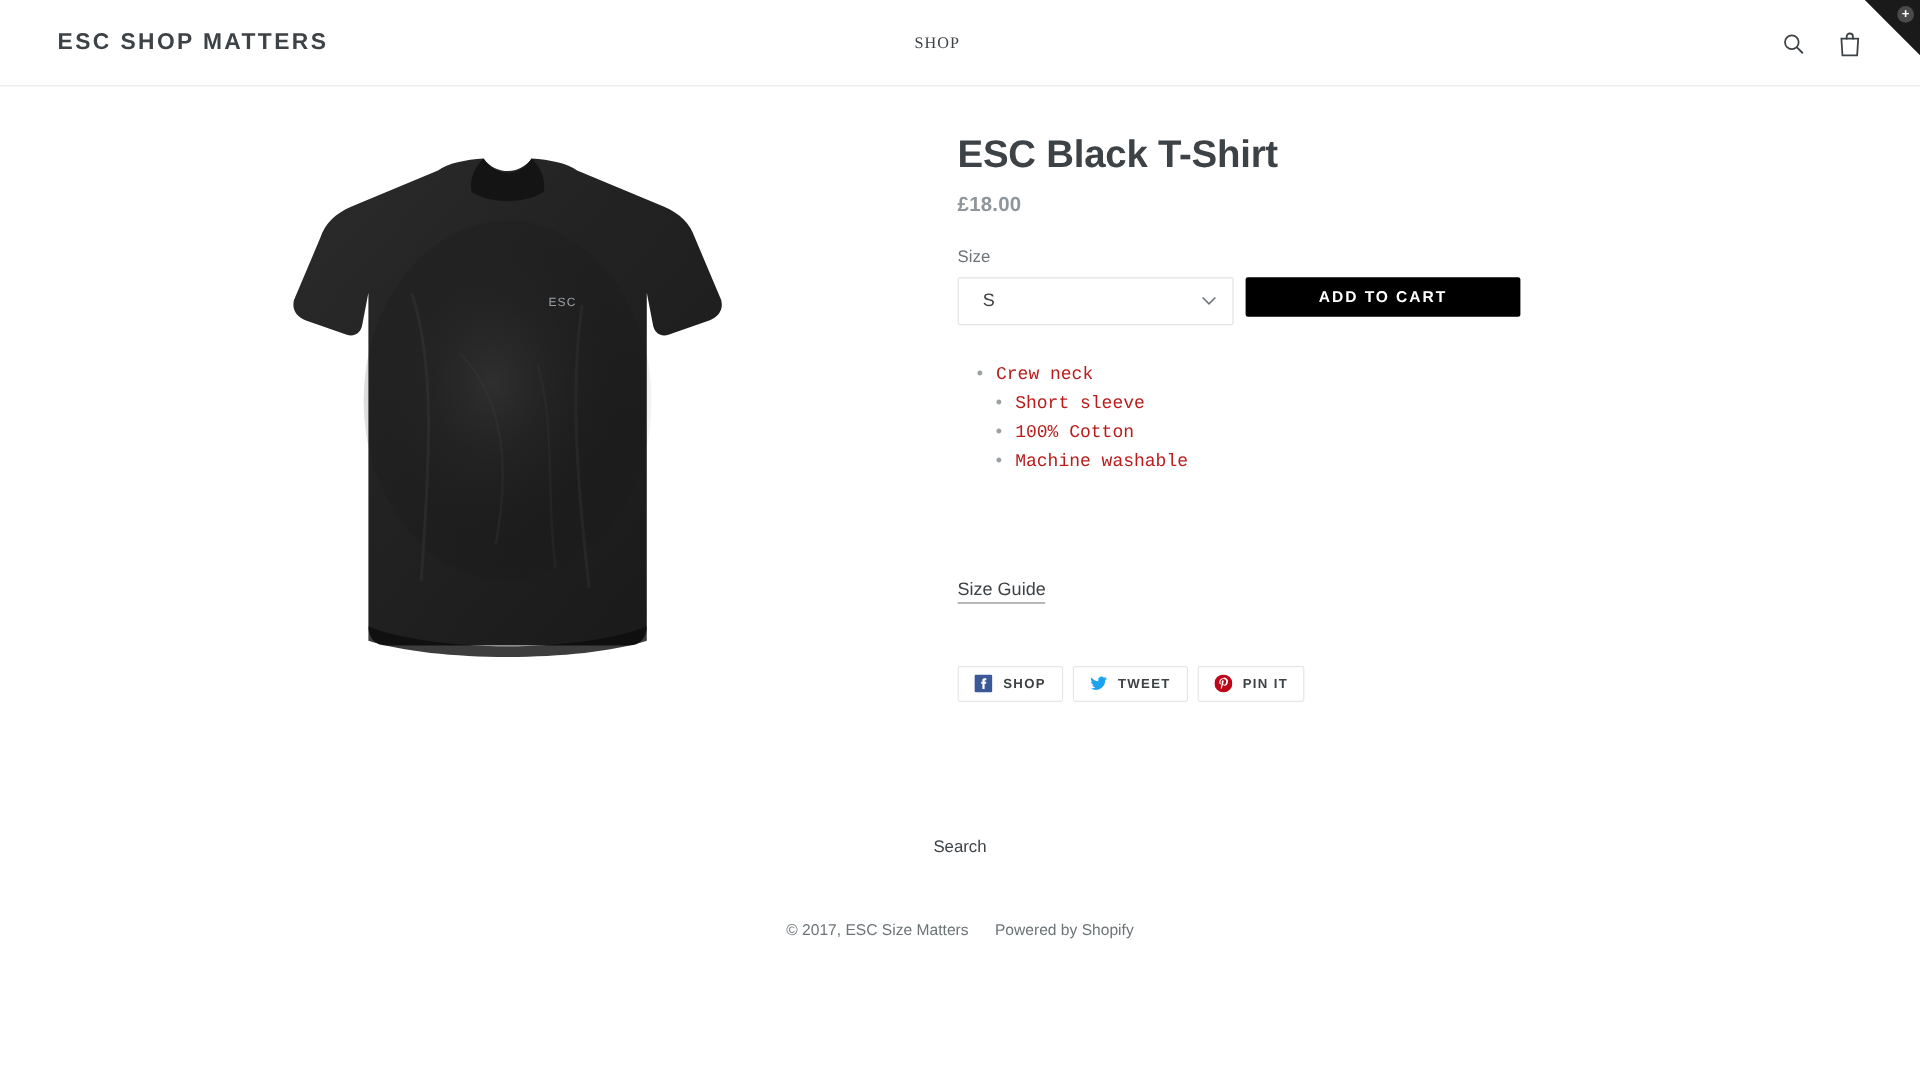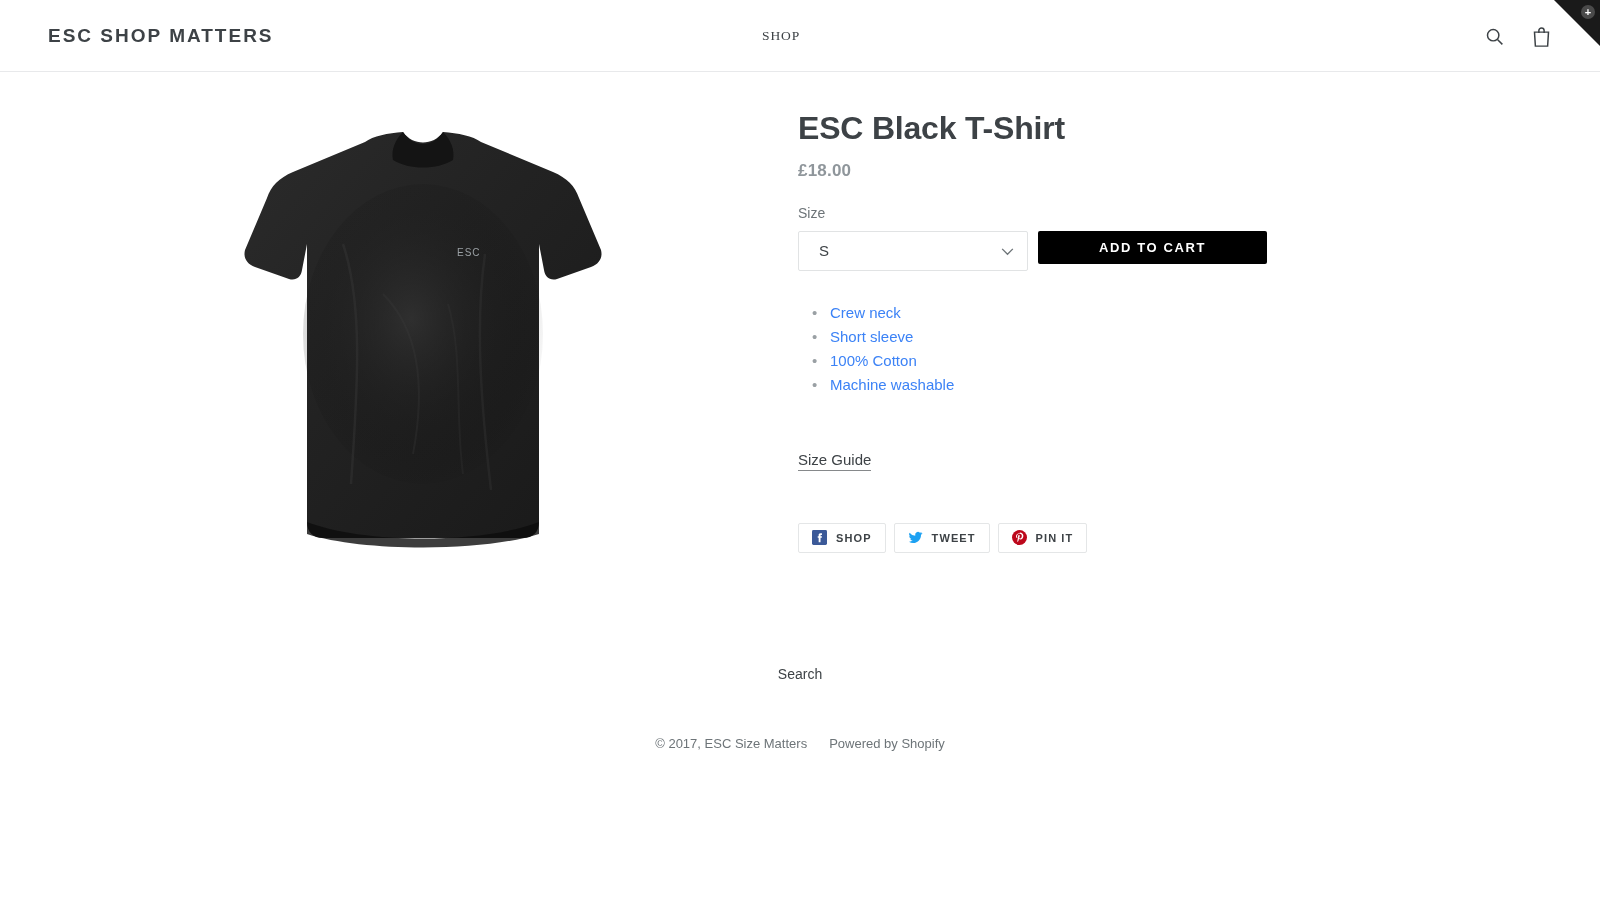--- a/index.html
+++ b/index.html
@@ -208,8 +208,9 @@
     position: relative;
     font-size: 15px;
     line-height: 24px;
-    color: #3b82f6;
+    color: #b91c1c;
     padding-bottom: 0;
+    font-family: Liberation Mono, monospace;
   }
   .features li + li { margin-top: 0; }
   .features li::before {

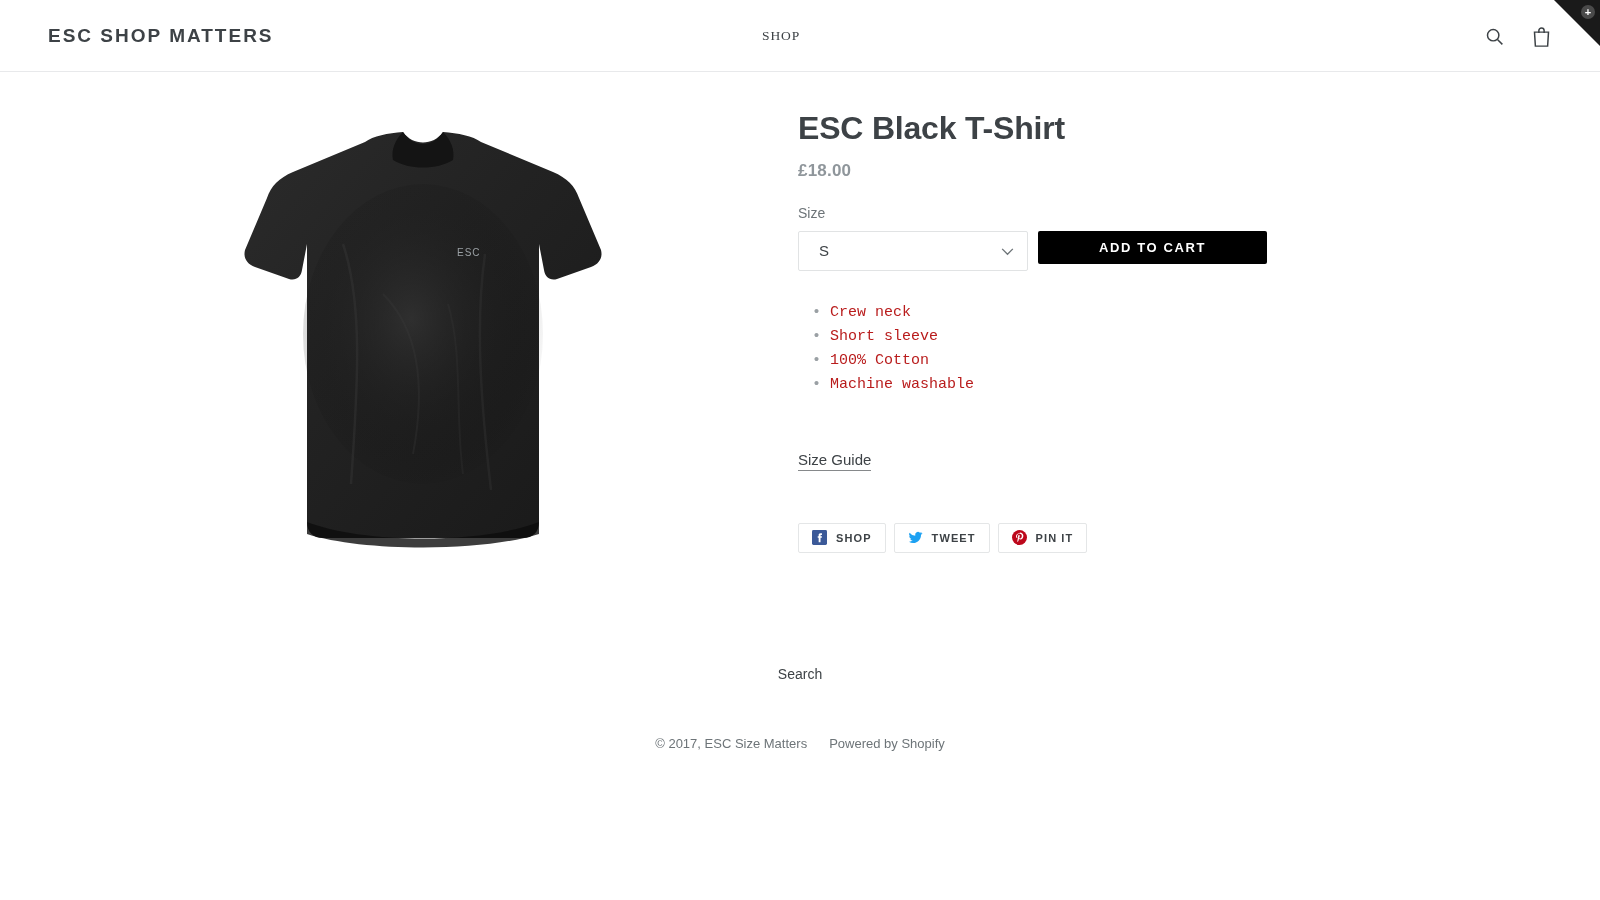--- a/index.html
+++ b/index.html
@@ -212,7 +212,7 @@
     padding-bottom: 0;
     font-family: Liberation Mono, monospace;
   }
-  .features li + li { margin-top: 0; }
+  .features li + li { margin-top: 0; margin-left: 16px; }
   .features li::before {
     content: "•";
     position: absolute;

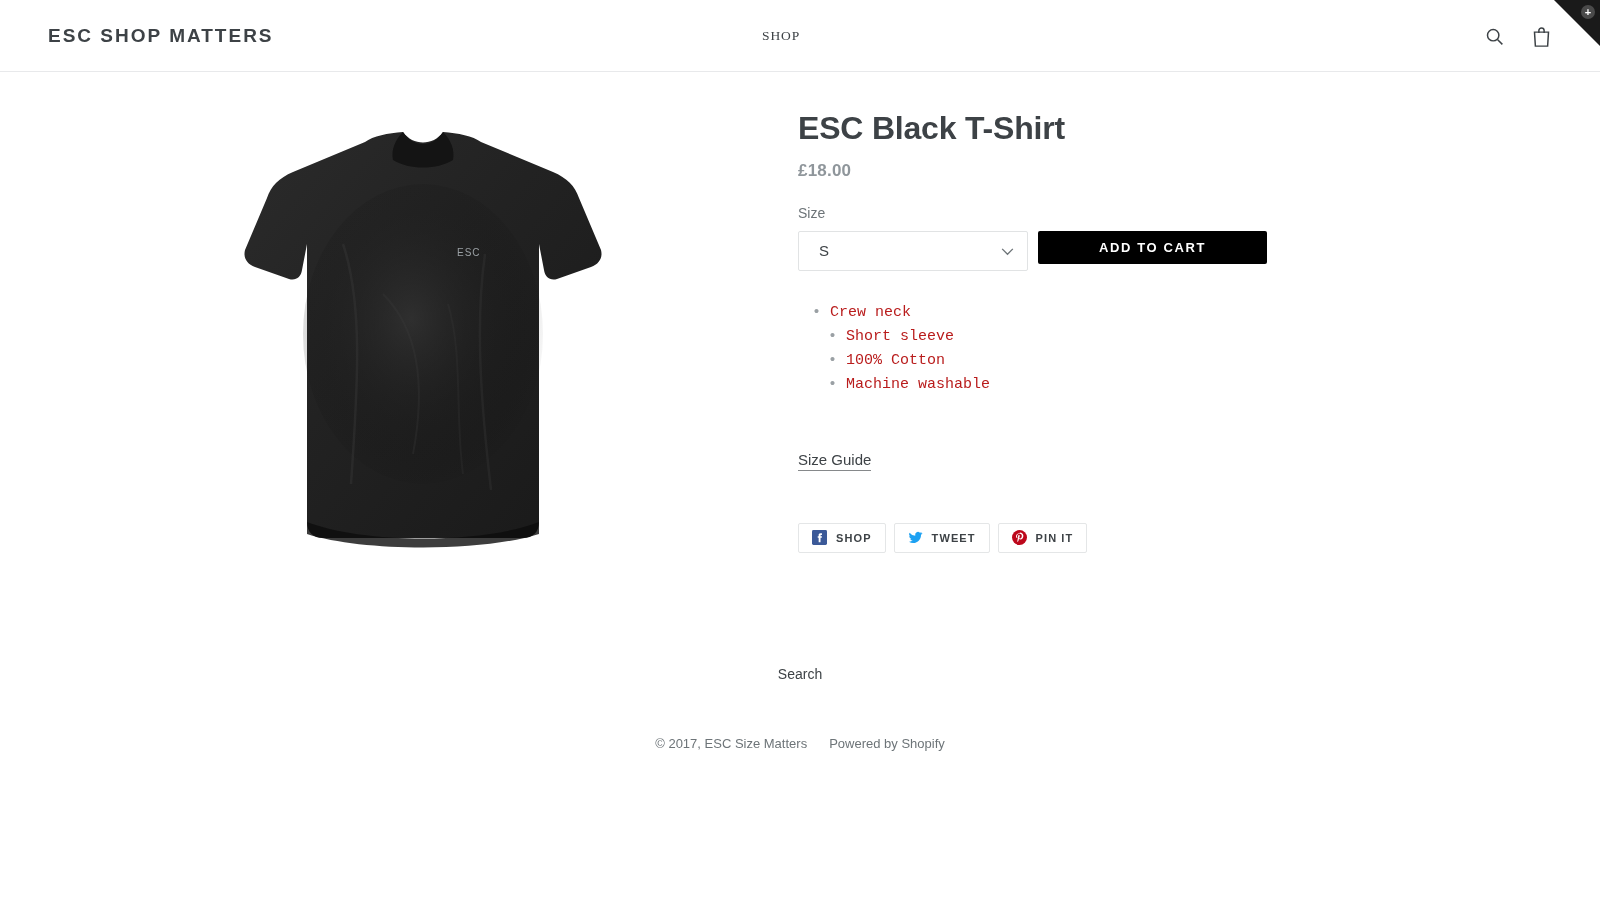--- a/index.html
+++ b/index.html
@@ -221,7 +221,7 @@
     font-size: 15px;
   }
 
-  .size-guide-wrap { margin-top: 54px; }
+  .size-guide-wrap { margin-top: 86px; }
   .size-guide {
     font-size: 15px;
     color: #3d4246;

